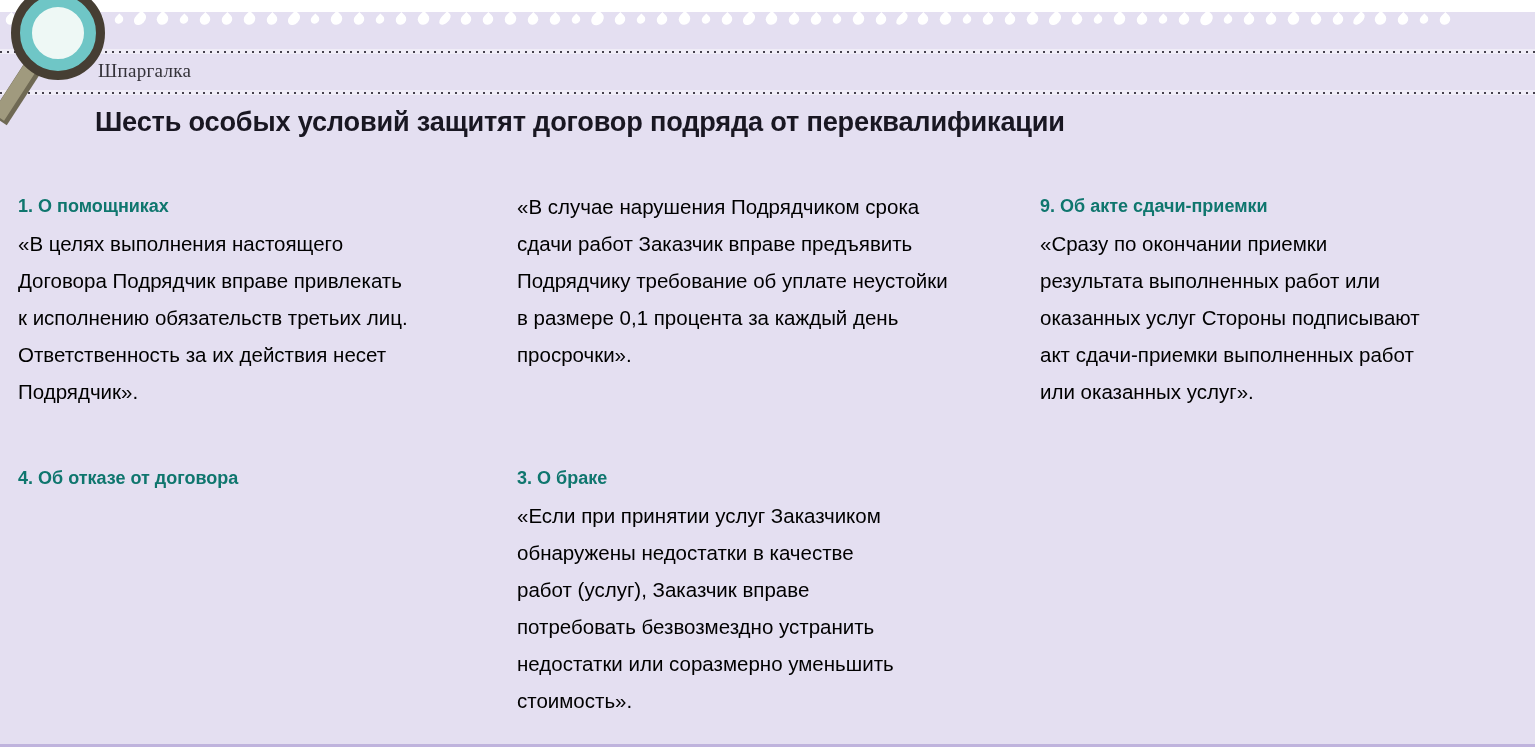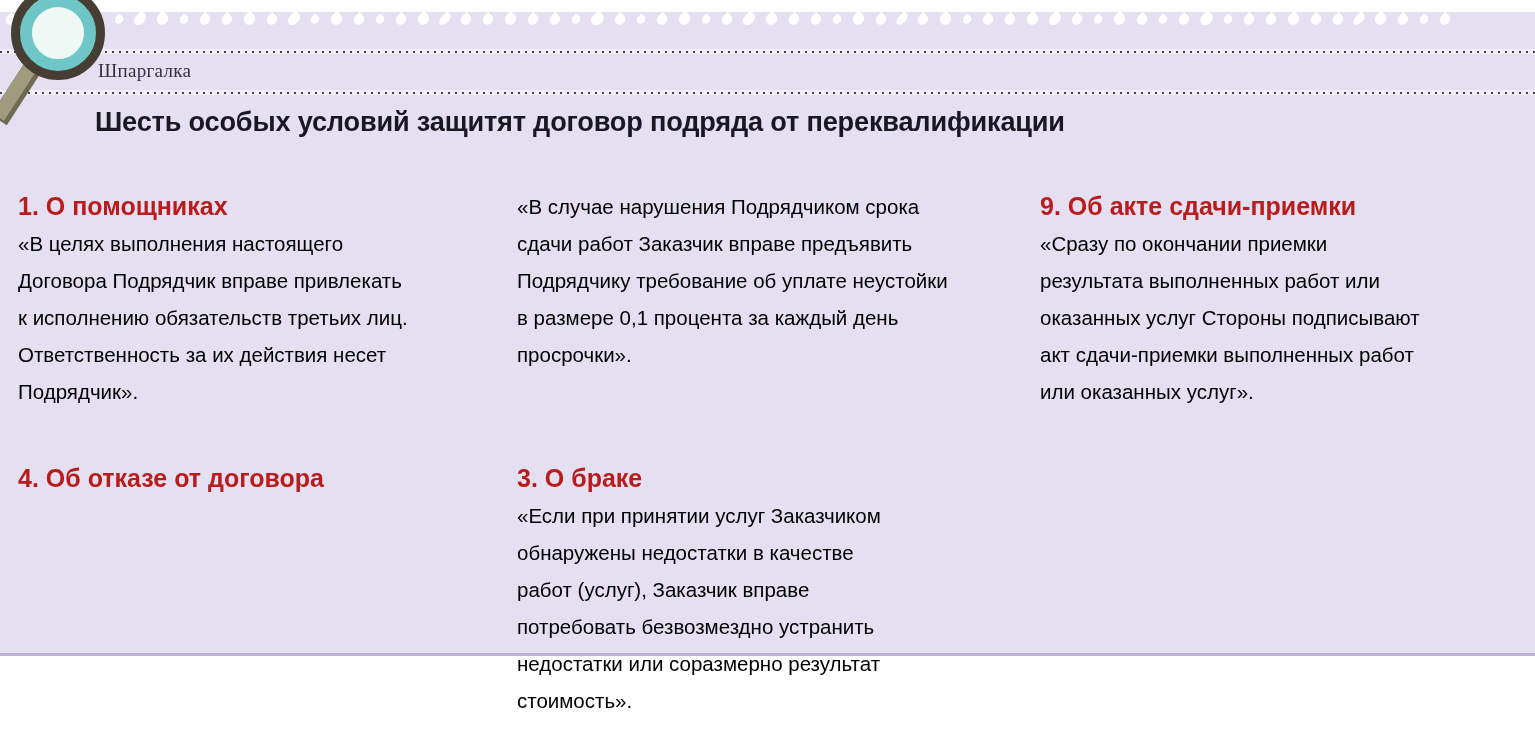--- a/index.html
+++ b/index.html
@@ -11,7 +11,7 @@
   }
   .page{
     position:relative;
-    width:1535px;height:656px;
+    width:1535px;height:747px;
     background:#ffffff;
   }
   

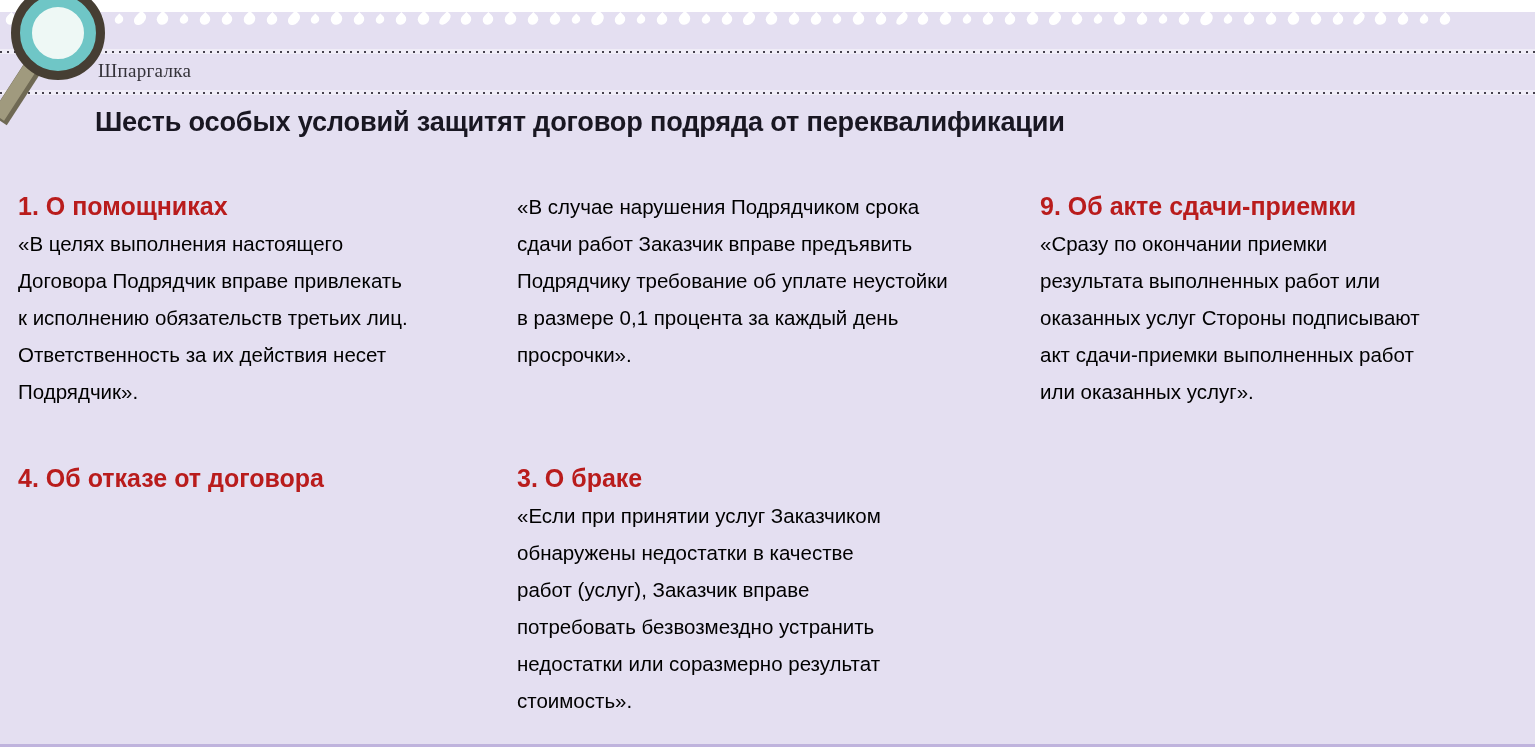--- a/index.html
+++ b/index.html
@@ -84,9 +84,9 @@
   }
   .cell{padding-right:46px;}
   .cell-heading{
-    font-size:25px;
+    font-size:18px;
     font-weight:700;
-    color:#b91c1c;
+    color:#0f766e;
     line-height:37px;
   }
   .cell-body{

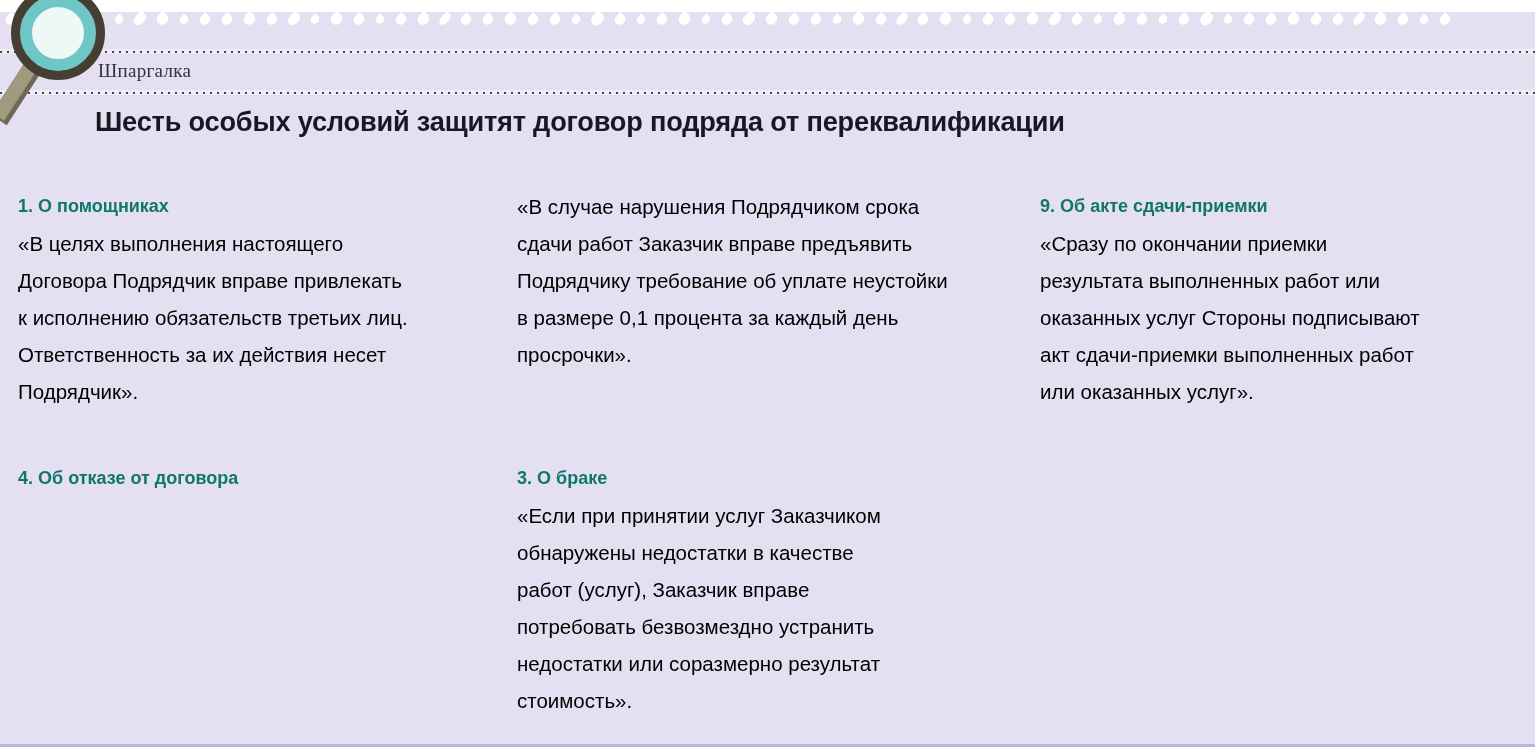--- a/index.html
+++ b/index.html
@@ -146,7 +146,7 @@
 обнаружены недостатки в качестве
 работ (услуг), Заказчик вправе
 потребовать безвозмездно устранить
-недостатки или соразмерно результат
+недостатки или соразмерно уменьшить
 стоимость».</div>
       </div>
     </div>

